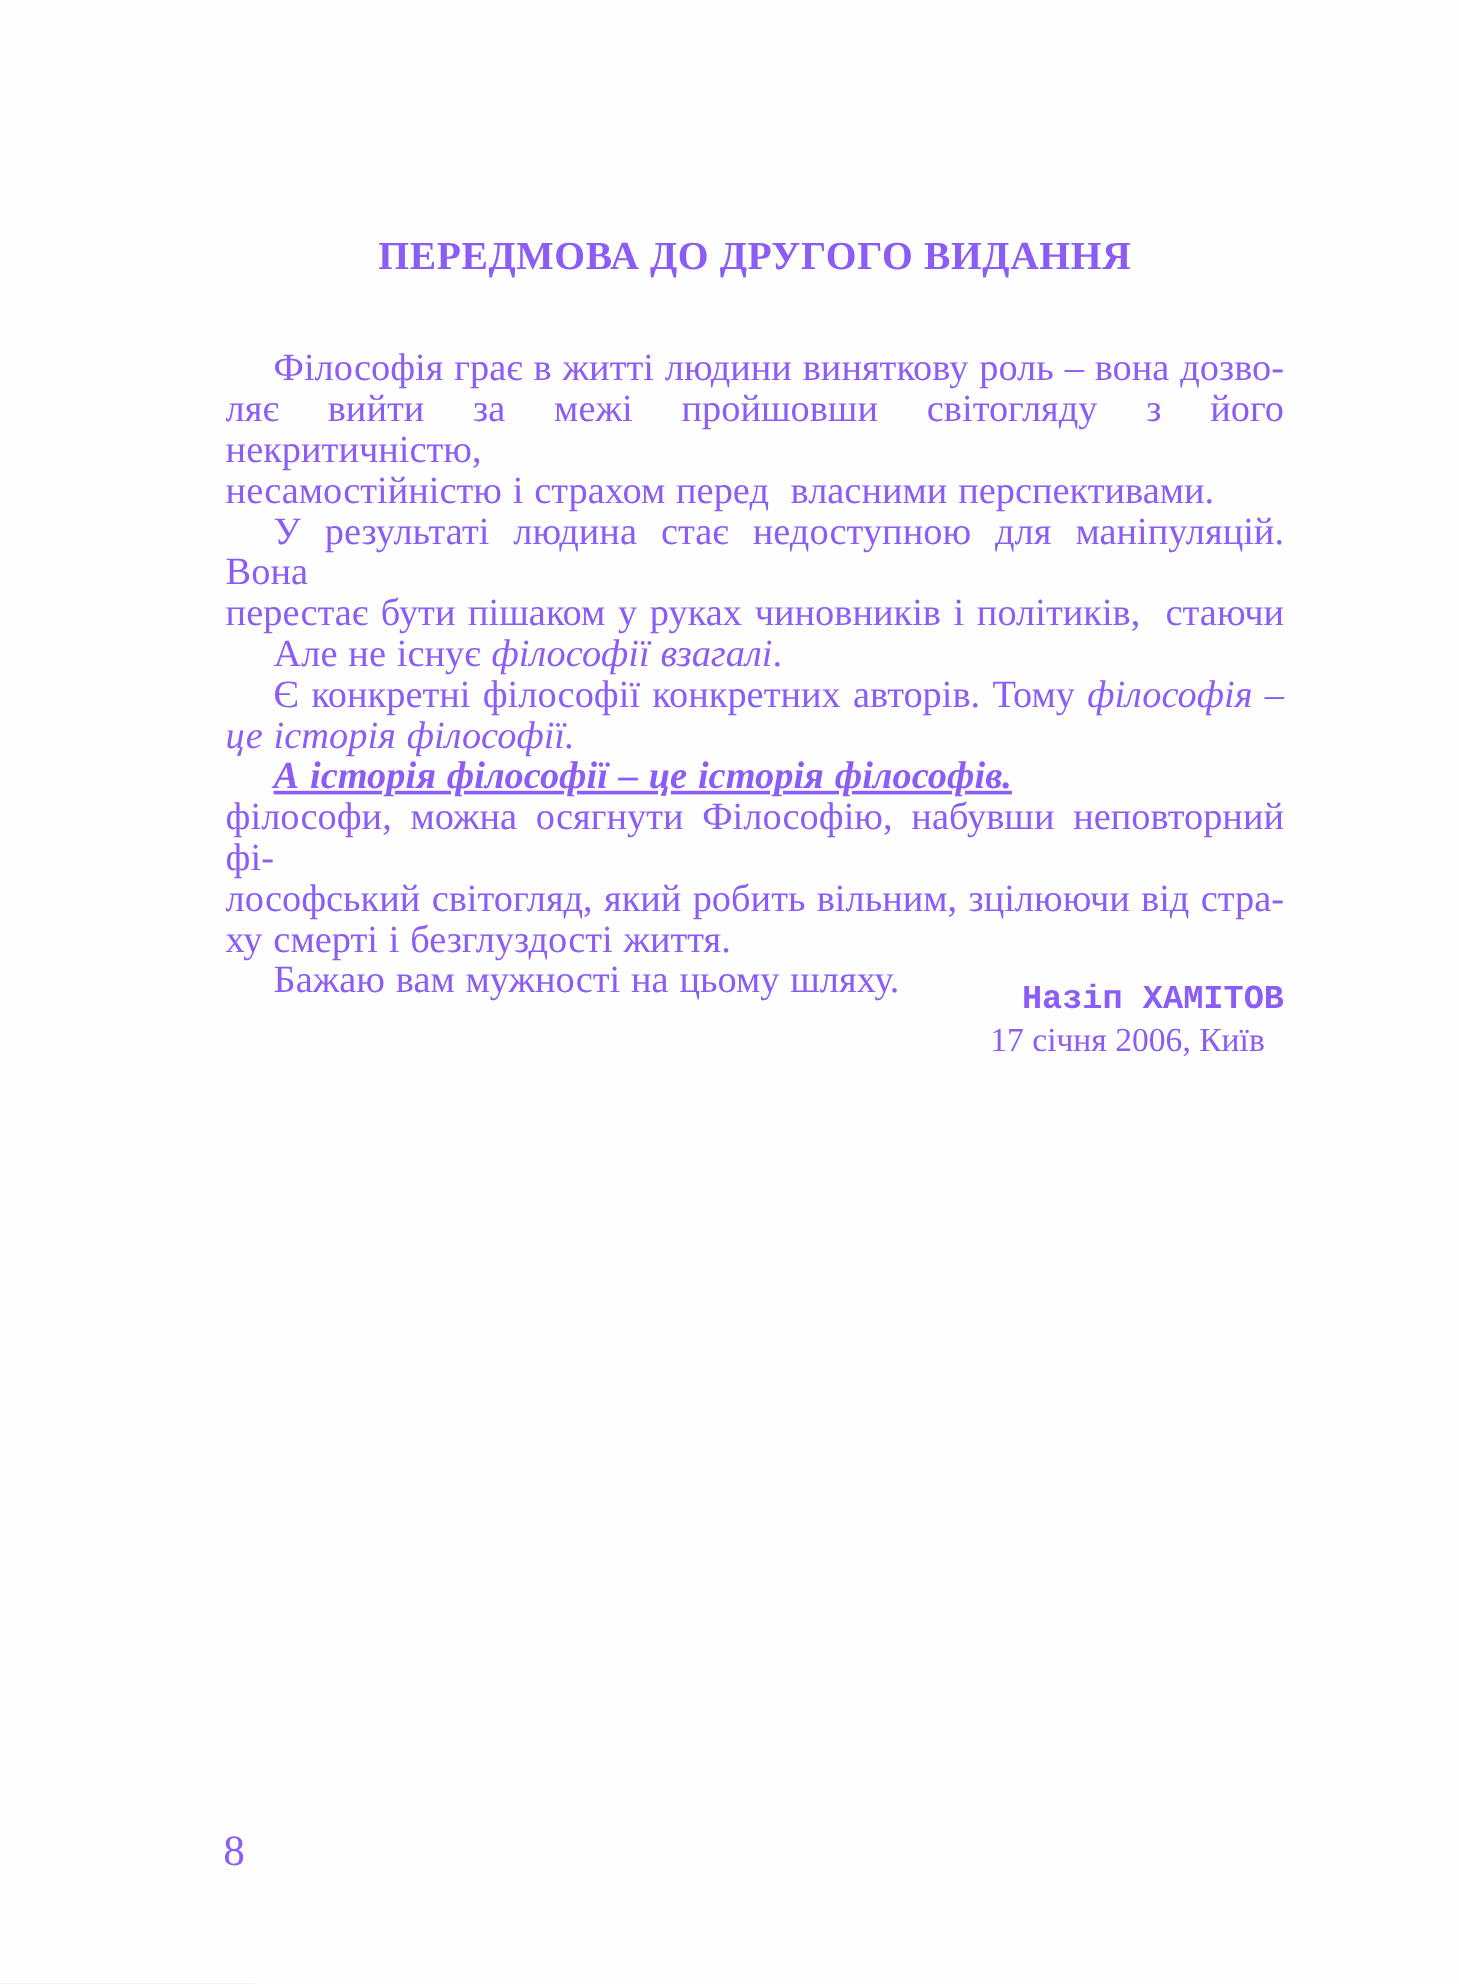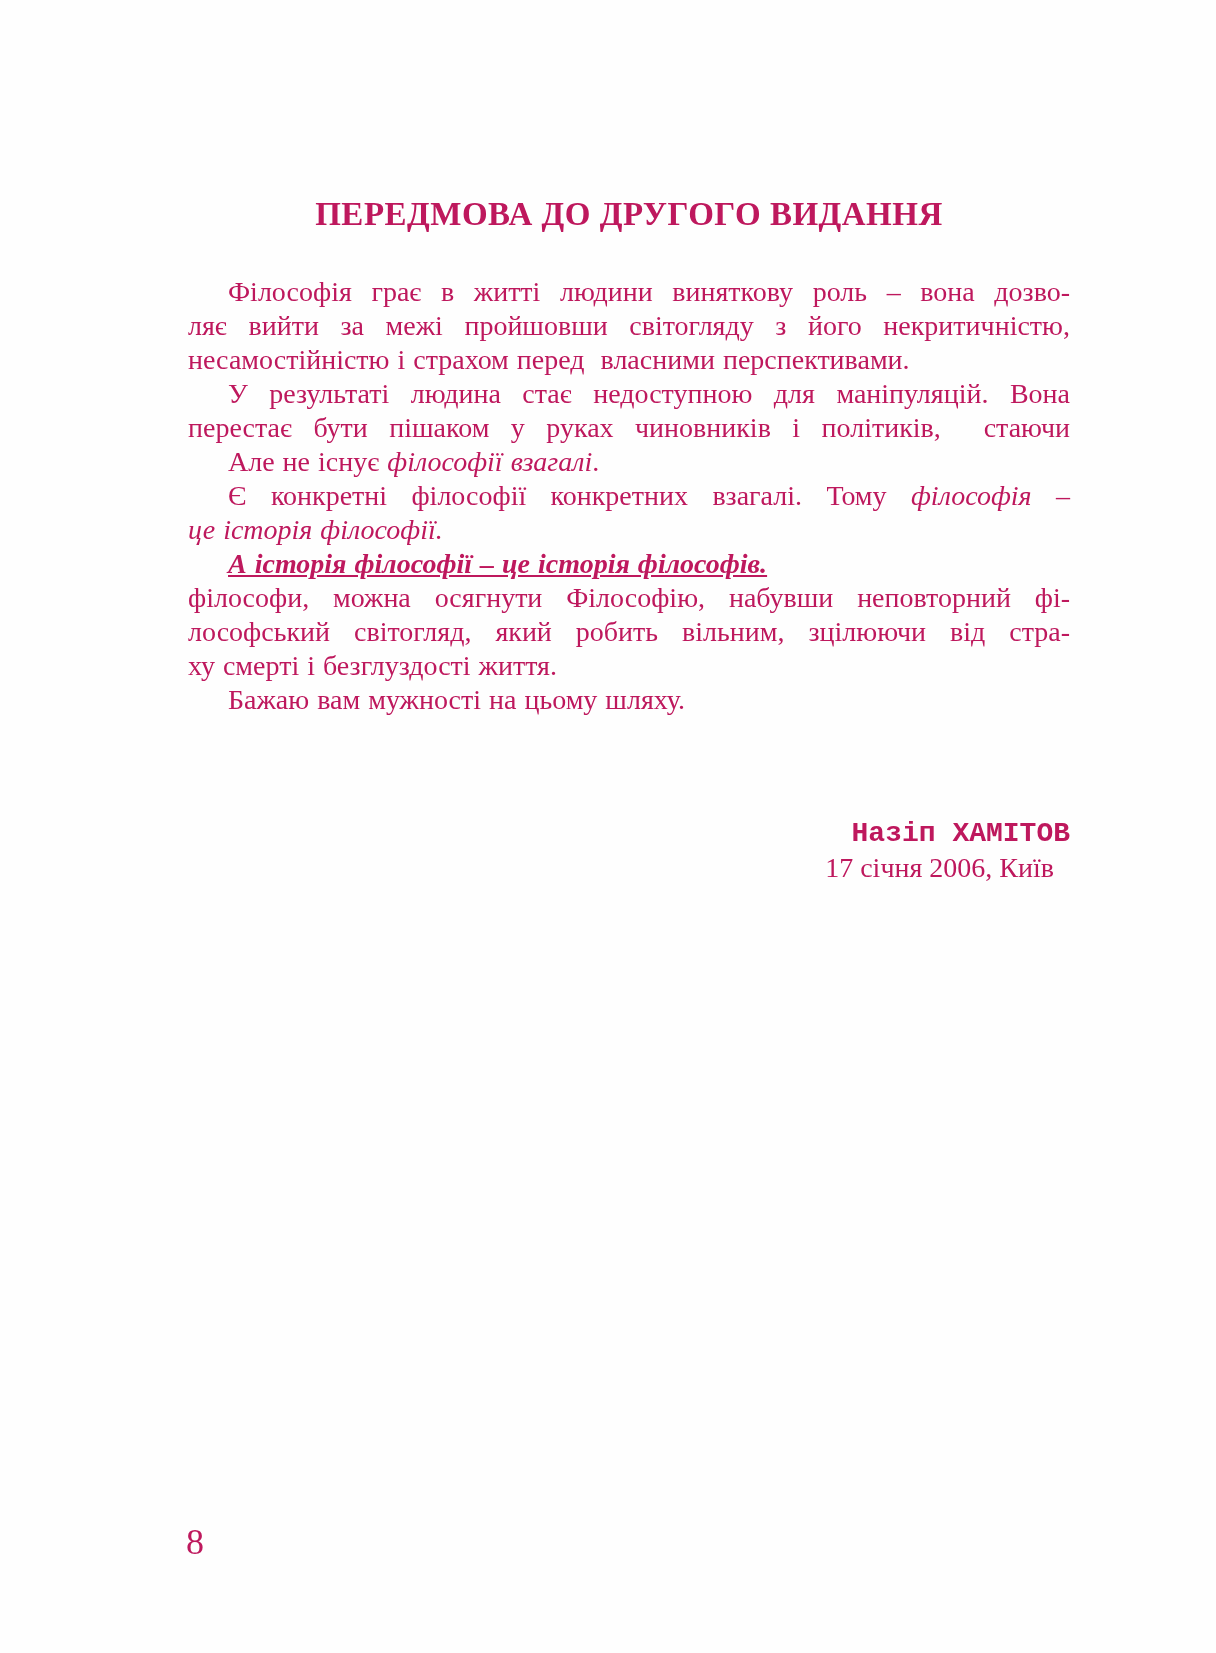--- a/index.html
+++ b/index.html
@@ -11,7 +11,7 @@
     background: #fefefe;
     margin: 0 auto;
     font-family: "Liberation Serif", "DejaVu Serif", serif;
-    color: #be185d;
+    color: #8b5cf6;
     overflow: hidden;
   }
   .doc-title {

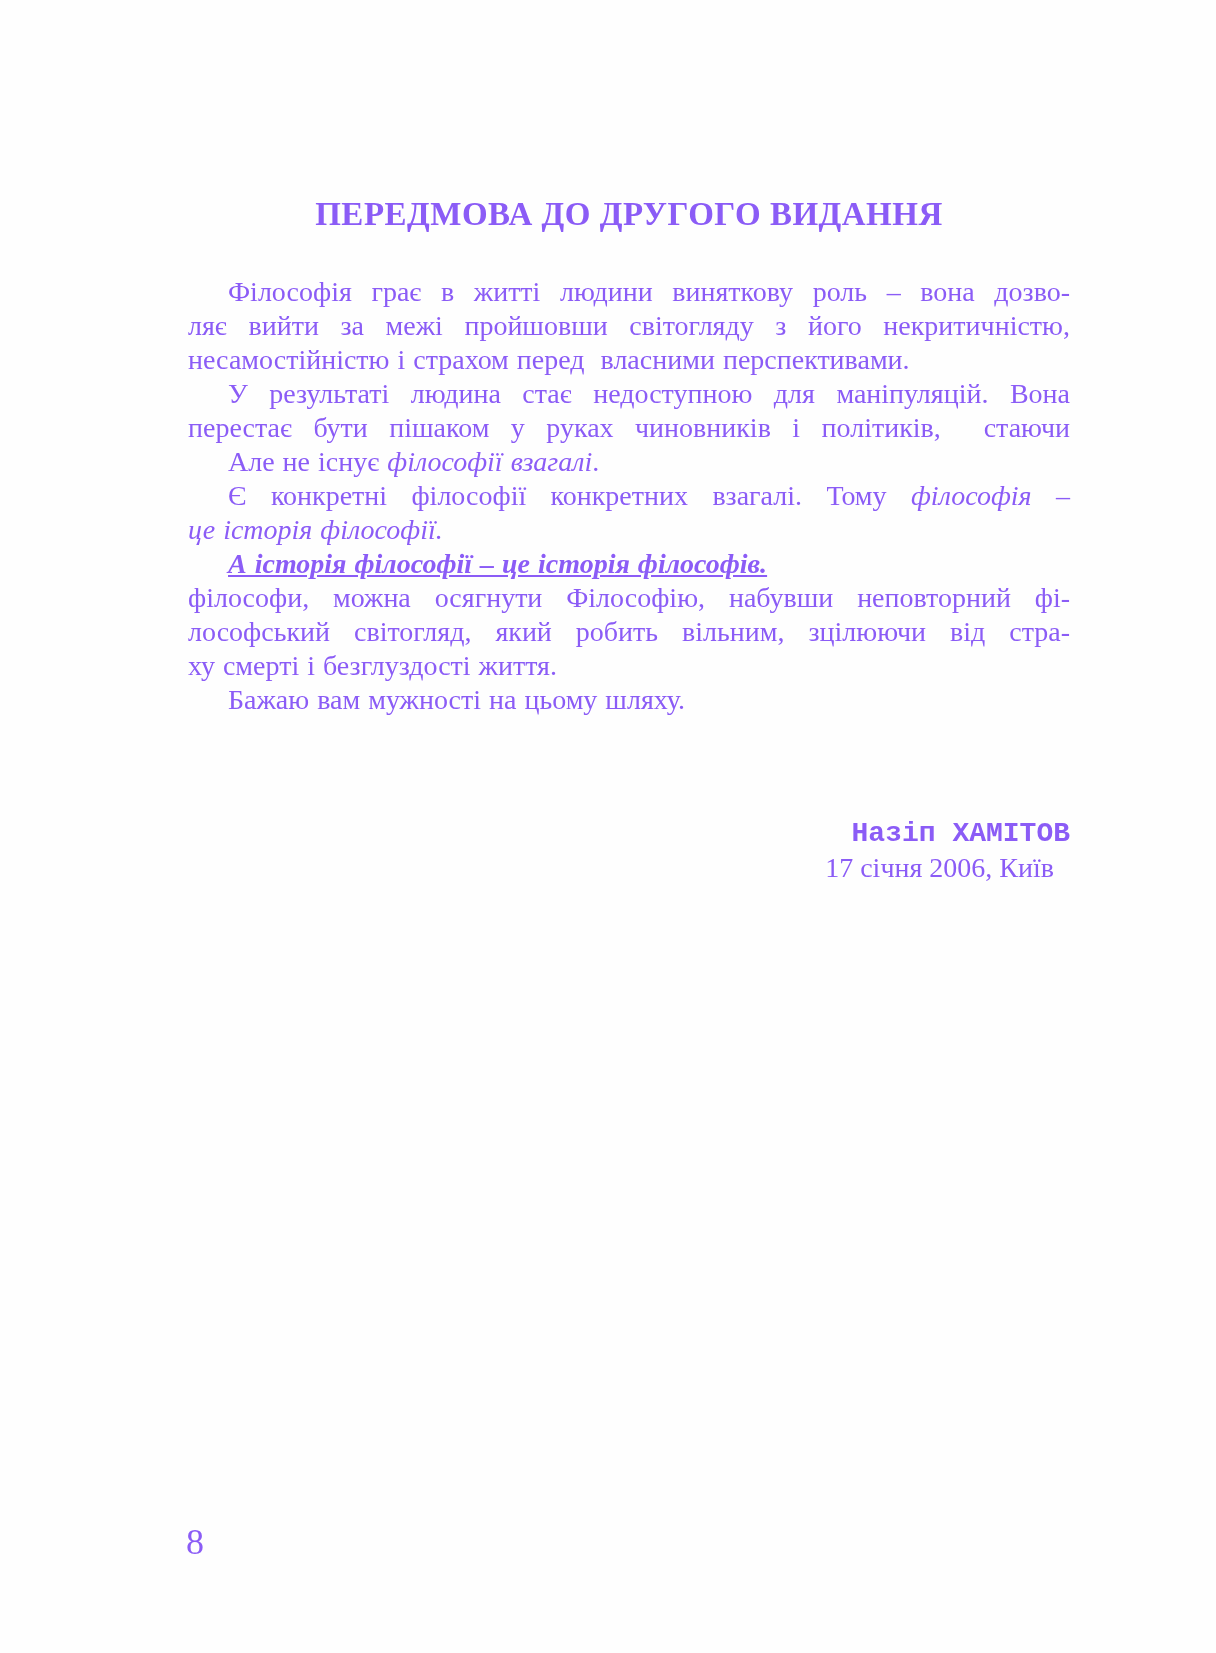--- a/index.html
+++ b/index.html
@@ -27,10 +27,10 @@
   }
   .body-text {
     position: absolute;
-    top: 275px;
+    top: 289px;
     left: 188px;
     width: 882px;
-    font-size: 28px;
+    font-size: 32px;
     line-height: 34px;
     word-spacing: 1px;
   }

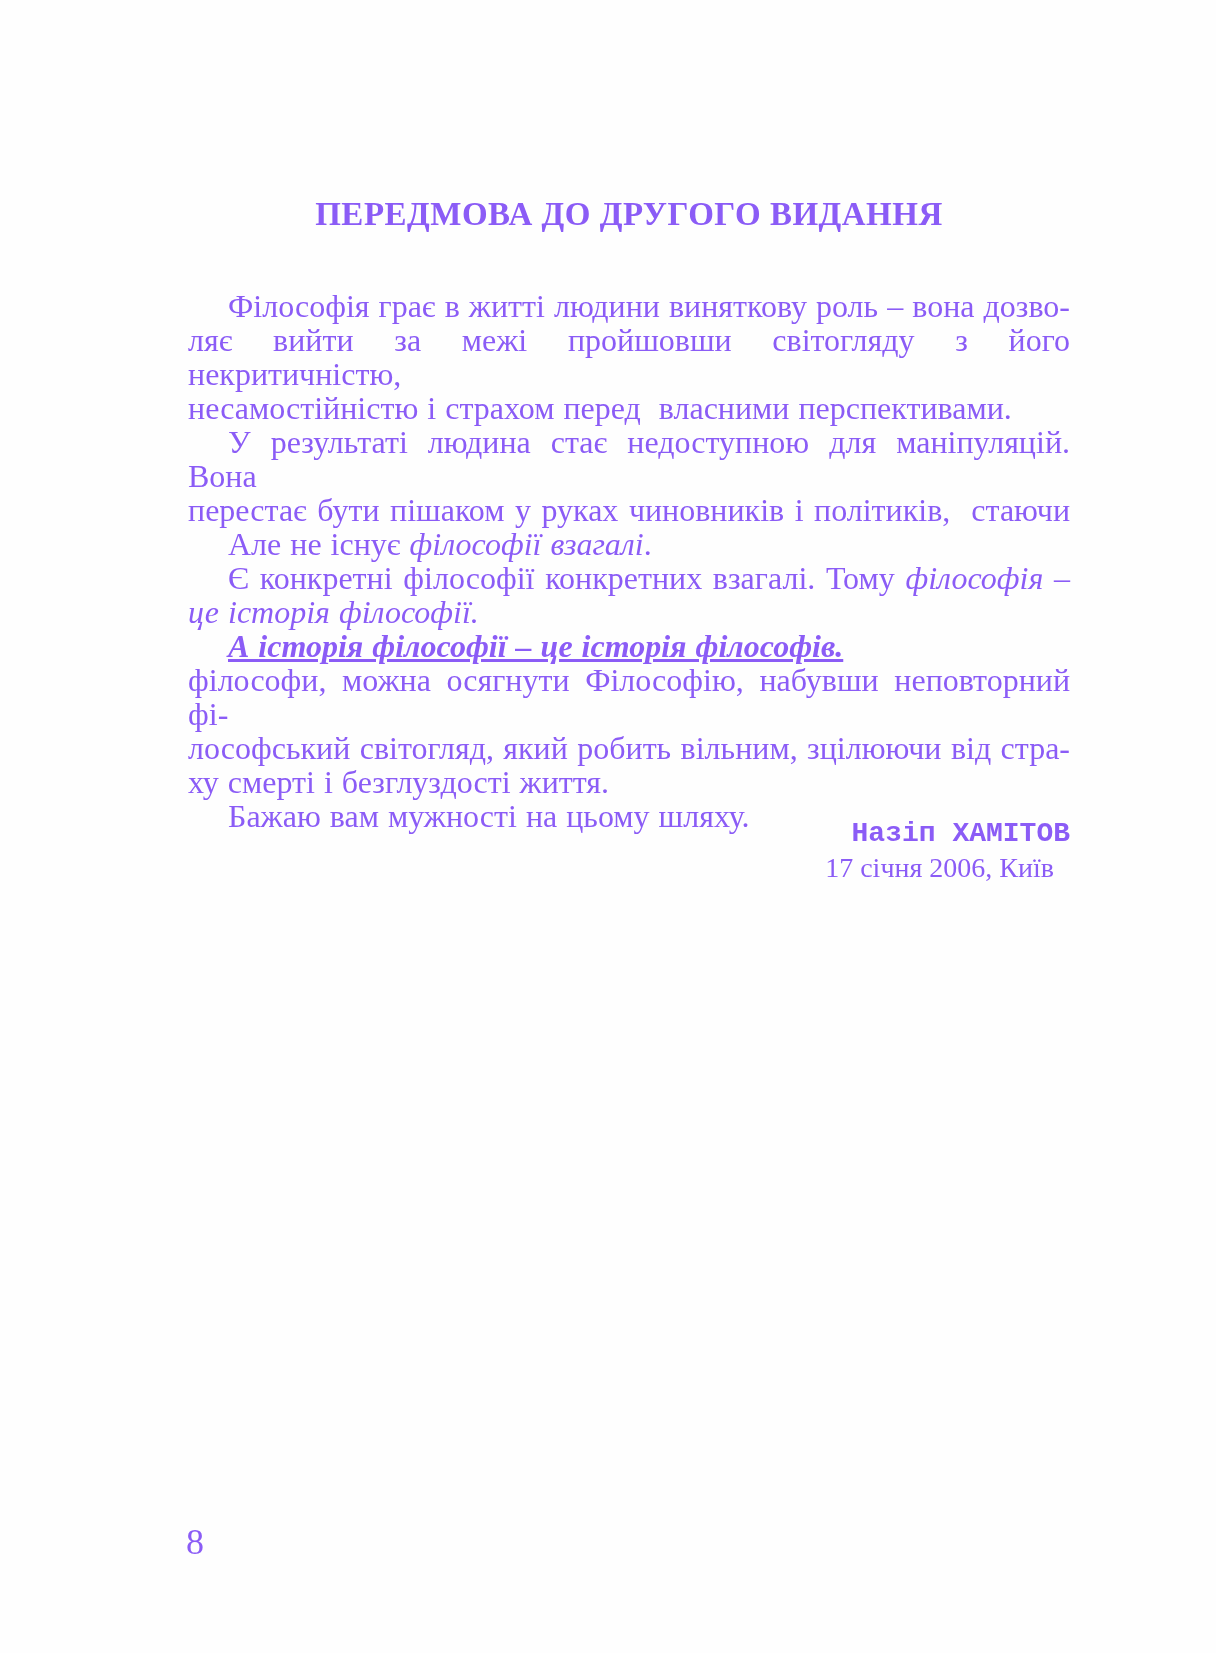--- a/index.html
+++ b/index.html
@@ -73,7 +73,7 @@
       <div class="line justify indent"><span class="seg regular">У результаті людина стає недоступною для маніпуляцій. Вона</span></div>
       <div class="line justify"><span class="seg regular">перестає бути пішаком у руках чиновників і політиків,&nbsp; стаючи</span></div>
       <div class="line indent"><span class="seg regular">Але не існує </span><span class="seg italic">філософії взагалі</span><span class="seg regular">.</span></div>
-      <div class="line justify indent"><span class="seg regular">Є конкретні філософії конкретних взагалі. Тому </span><span class="seg italic">філософія –</span></div>
+      <div class="line justify indent"><span class="seg regular">Є конкретні філософії конкретних авторів. Тому </span><span class="seg italic">філософія –</span></div>
       <div class="line"><span class="seg italic">це історія філософії.</span></div>
       <div class="line indent"><span class="seg bold-italic">А історія філософії – це історія філософів.</span></div>
       <div class="line justify"><span class="seg regular">філософи, можна осягнути Філософію, набувши неповторний фі-</span></div>

